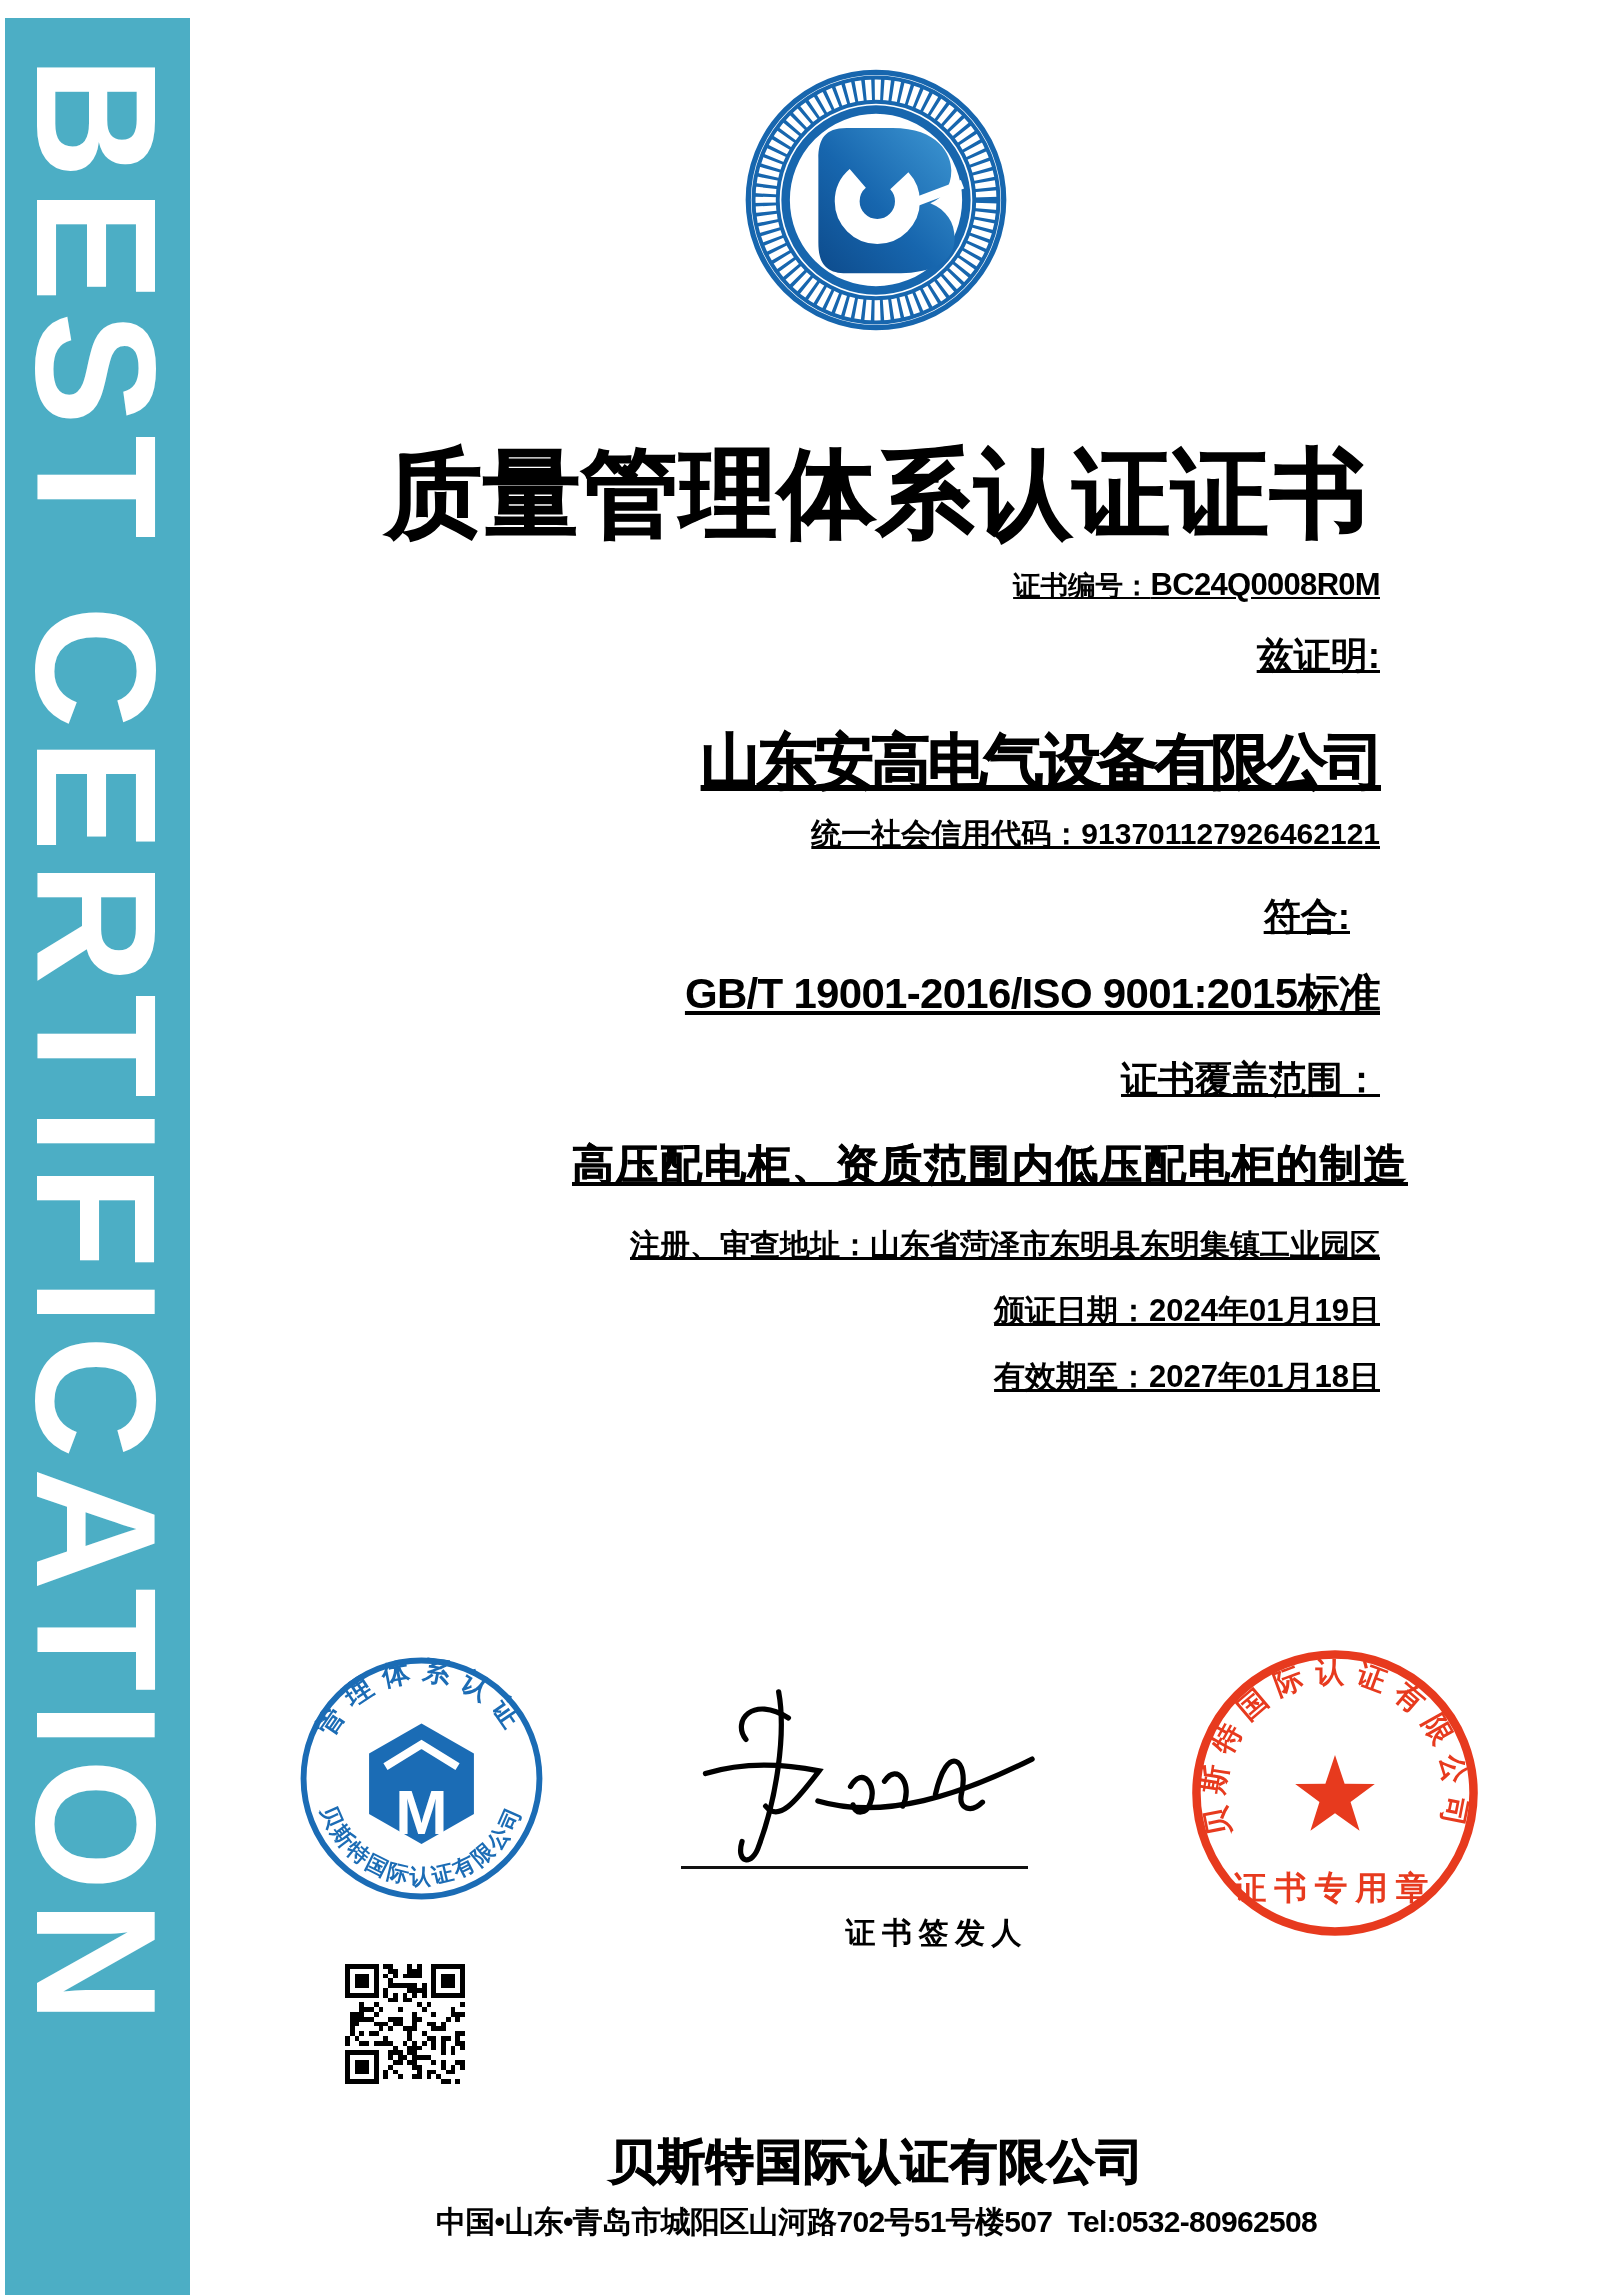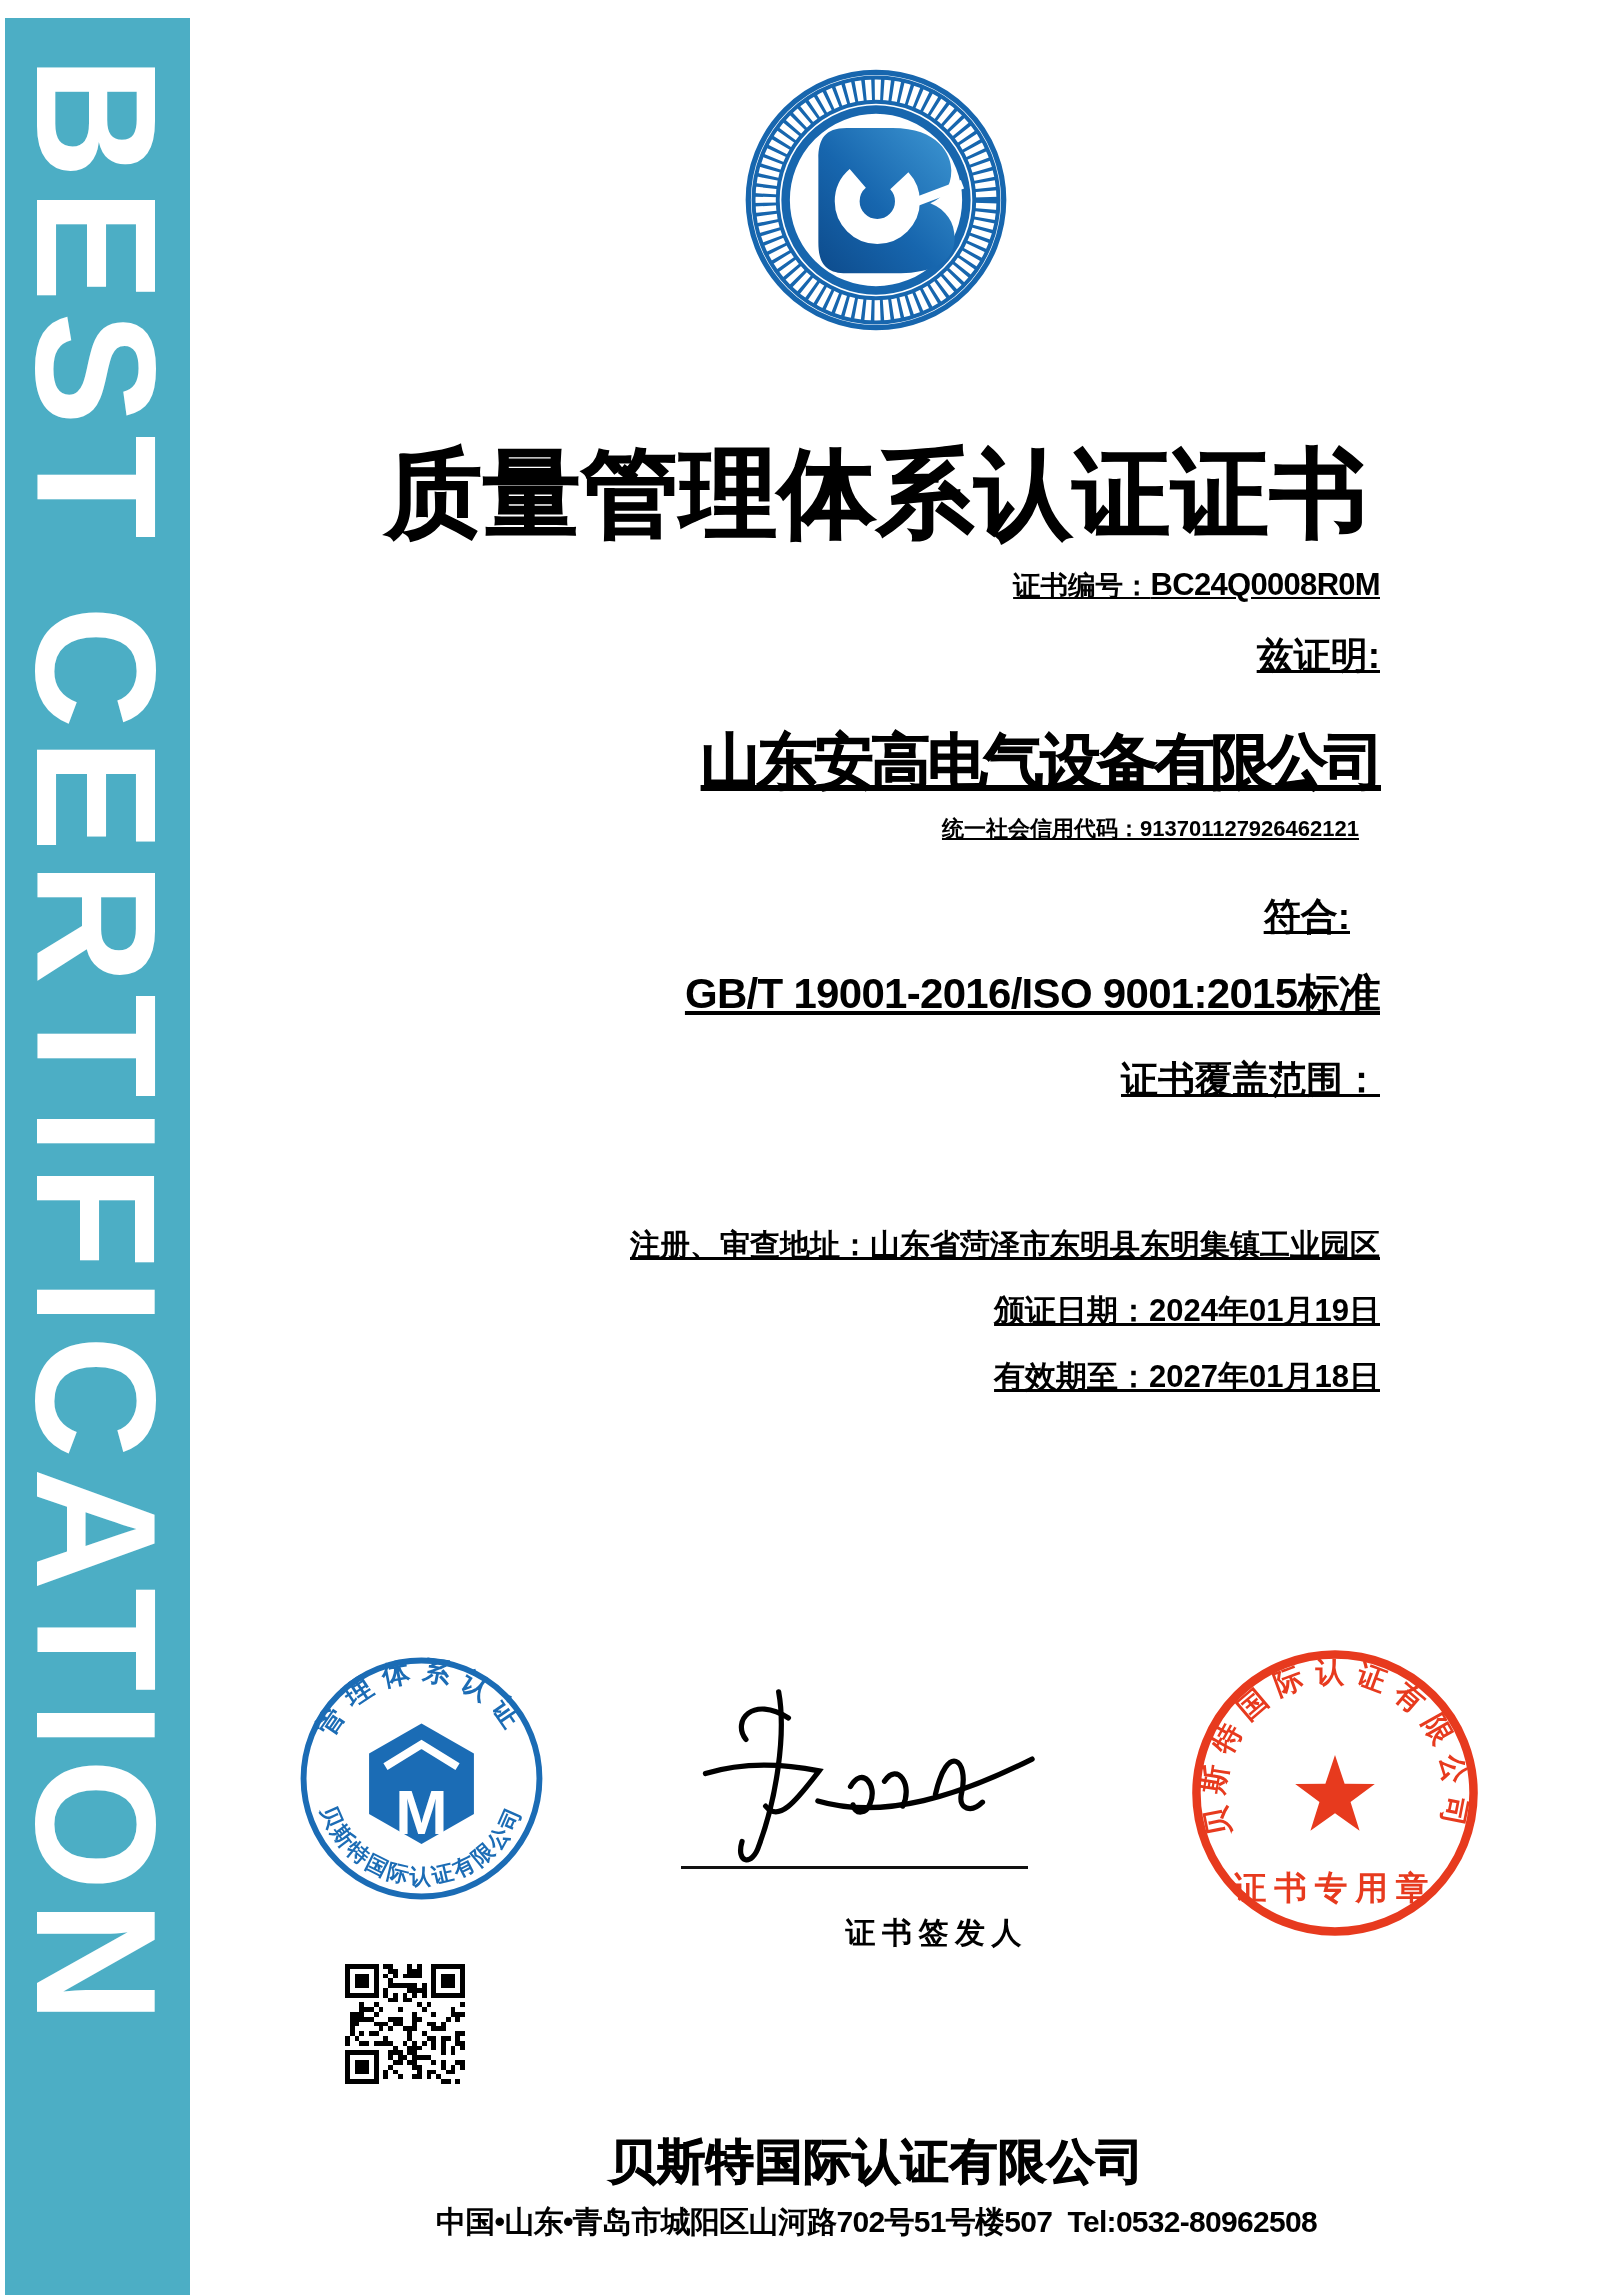--- a/index.html
+++ b/index.html
@@ -27,7 +27,7 @@
 
   #hereby{left:523px;top:635px;width:857px;font-size:37px;font-weight:600;}
   #company{left:458px;top:728px;width:923px;font-size:60px;font-weight:900;letter-spacing:-3.3px;-webkit-text-stroke:1px #000;}
-  #credit{left:502px;top:817px;width:857px;font-size:22px;font-weight:600;}
+  #credit{left:523px;top:817px;width:857px;font-size:30px;font-weight:600;}
   #conform{left:493px;top:896px;width:857px;font-size:37px;font-weight:600;}
   #standard{left:523px;top:970px;width:857px;font-size:42px;font-weight:700;letter-spacing:-0.7px;}
   #scopelabel{left:523px;top:1059px;width:857px;font-size:37px;font-weight:600;}

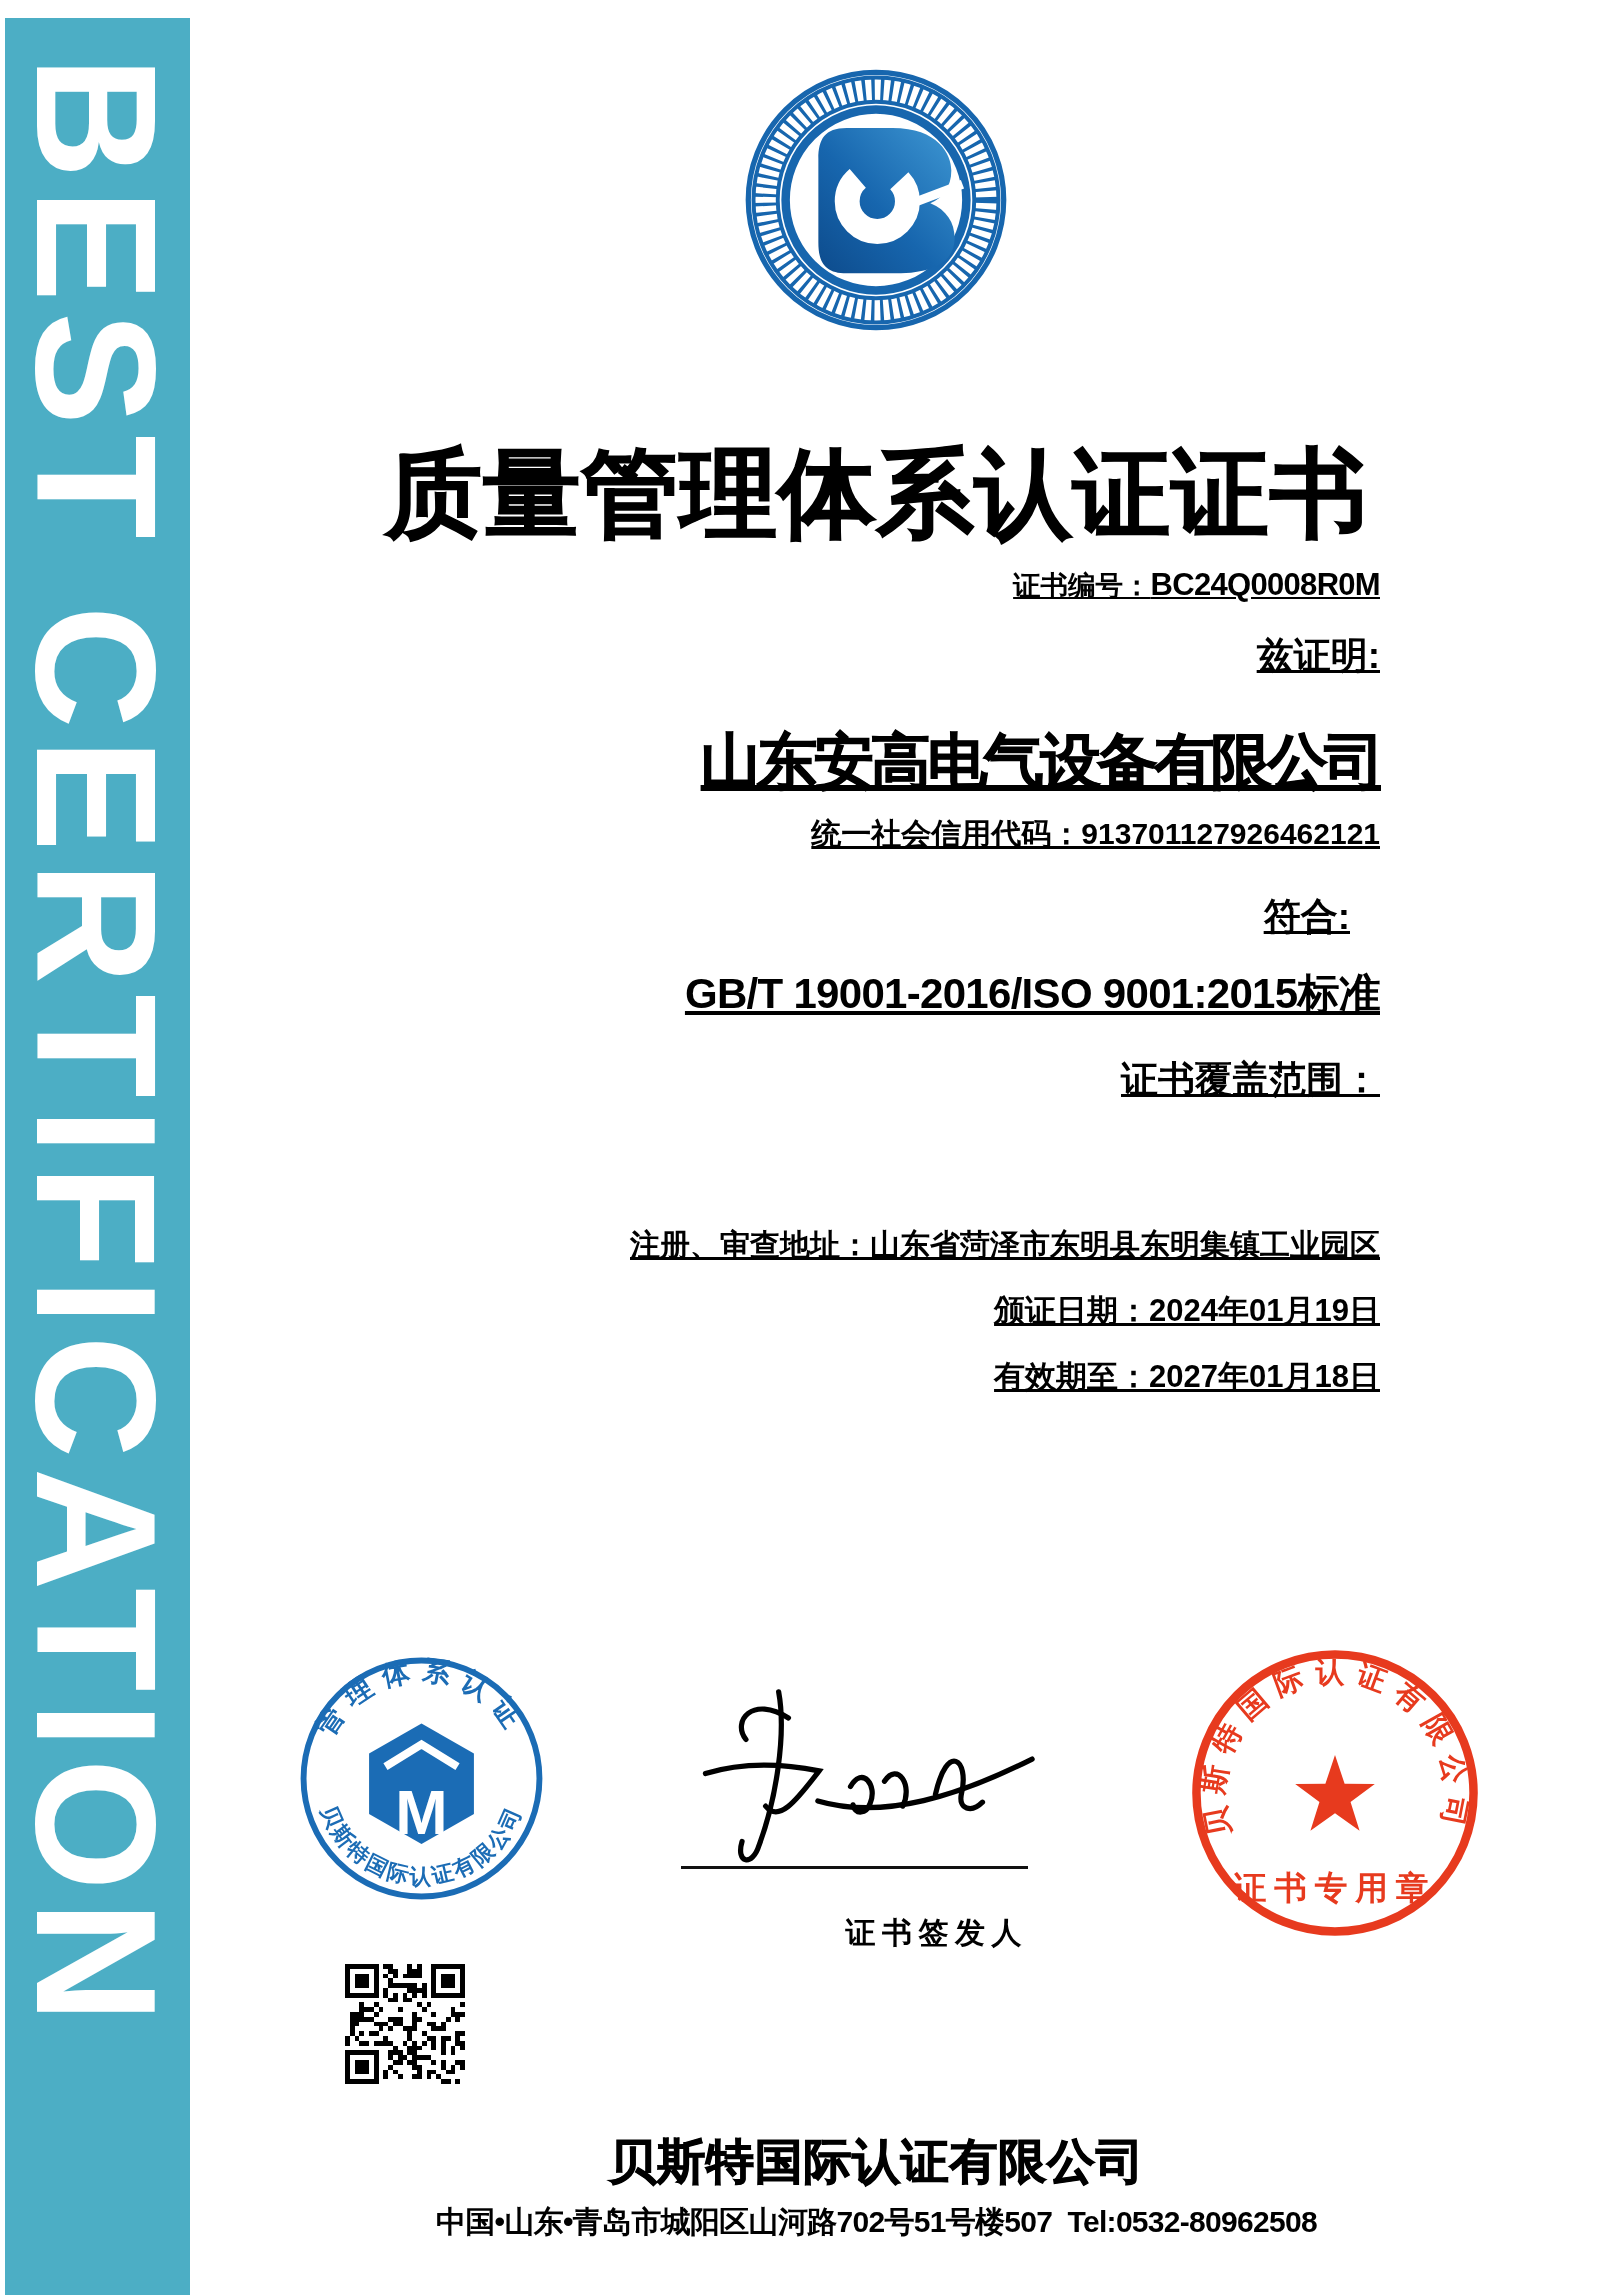--- a/index.html
+++ b/index.html
@@ -84,6 +84,7 @@
   <div class="line r" id="conform">符合:</div>
   <div class="line r" id="standard">GB/T 19001-2016/ISO 9001:2015标准</div>
   <div class="line r" id="scopelabel">证书覆盖范围：</div>
+  <div class="line r" id="scope">高压配电柜、资质范围内低压配电柜的制造</div>
   <div class="line r" id="address">注册、审查地址：山东省菏泽市东明县东明集镇工业园区</div>
   <div class="line r" id="issued">颁证日期：2024年01月19日</div>
   <div class="line r" id="valid">有效期至：2027年01月18日</div>

